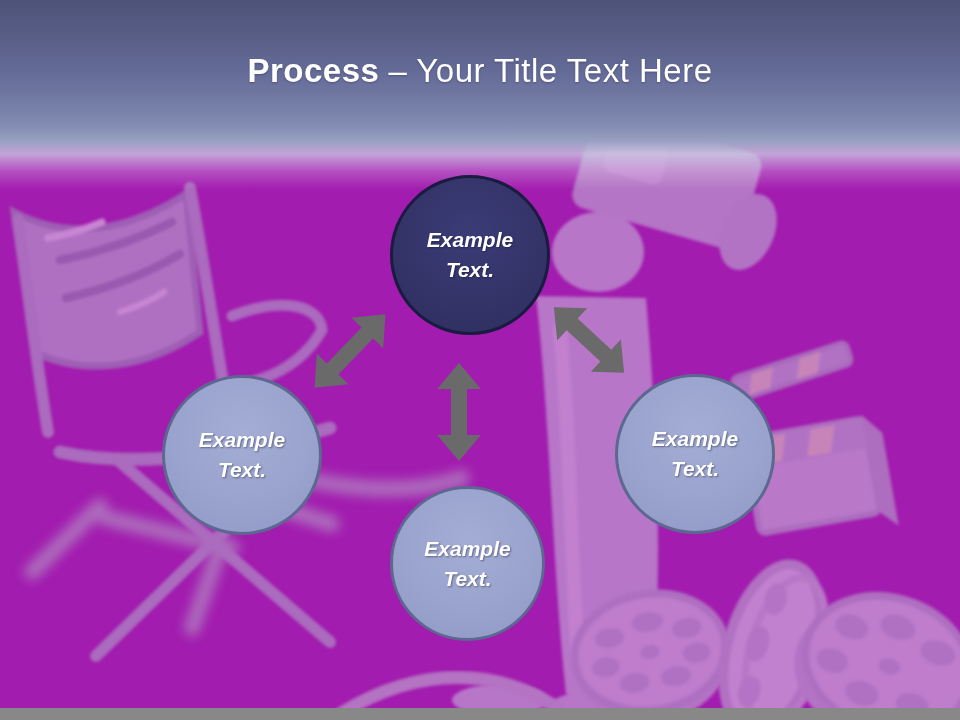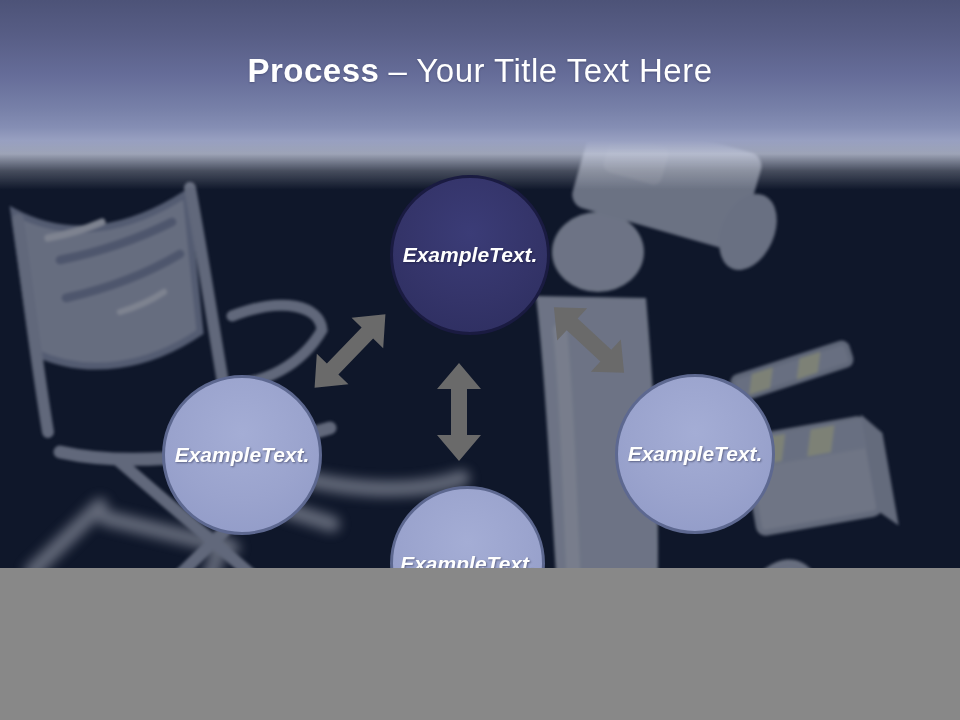--- a/index.html
+++ b/index.html
@@ -4,8 +4,8 @@
 <style>
   html,body{margin:0;padding:0;background:#888;}
   .slide{
-    position:relative;width:960px;height:568px;overflow:hidden;
-    background:#0f172a;
+    position:relative;width:960px;height:708px;overflow:hidden;
+    background:#a21caf;
     font-family:"Liberation Sans",sans-serif;
   }
   

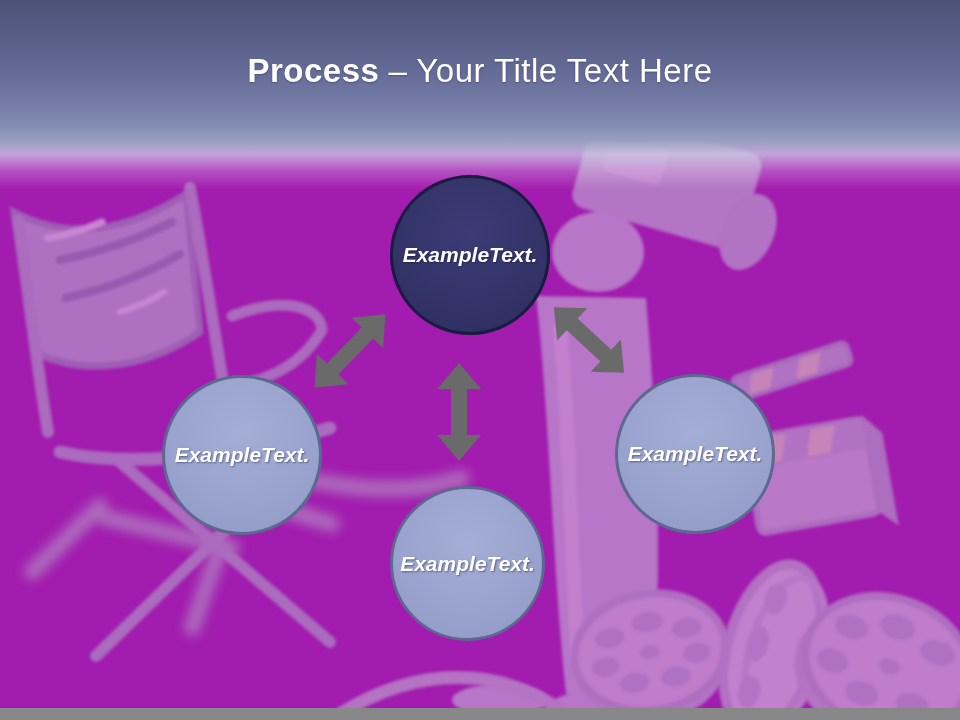--- a/index.html
+++ b/index.html
@@ -40,7 +40,7 @@
   
   .node{
     position:absolute;border-radius:50%;z-index:6;
-    display:flex;flex-direction:row;justify-content:center;align-items:center;
+    display:flex;flex-direction:column;justify-content:center;align-items:center;
     text-align:center;color:#ffffff;
     font-style:italic;font-weight:700;font-size:21px;line-height:30px;
     text-shadow:1px 1px 2px rgba(15,18,45,0.45);

